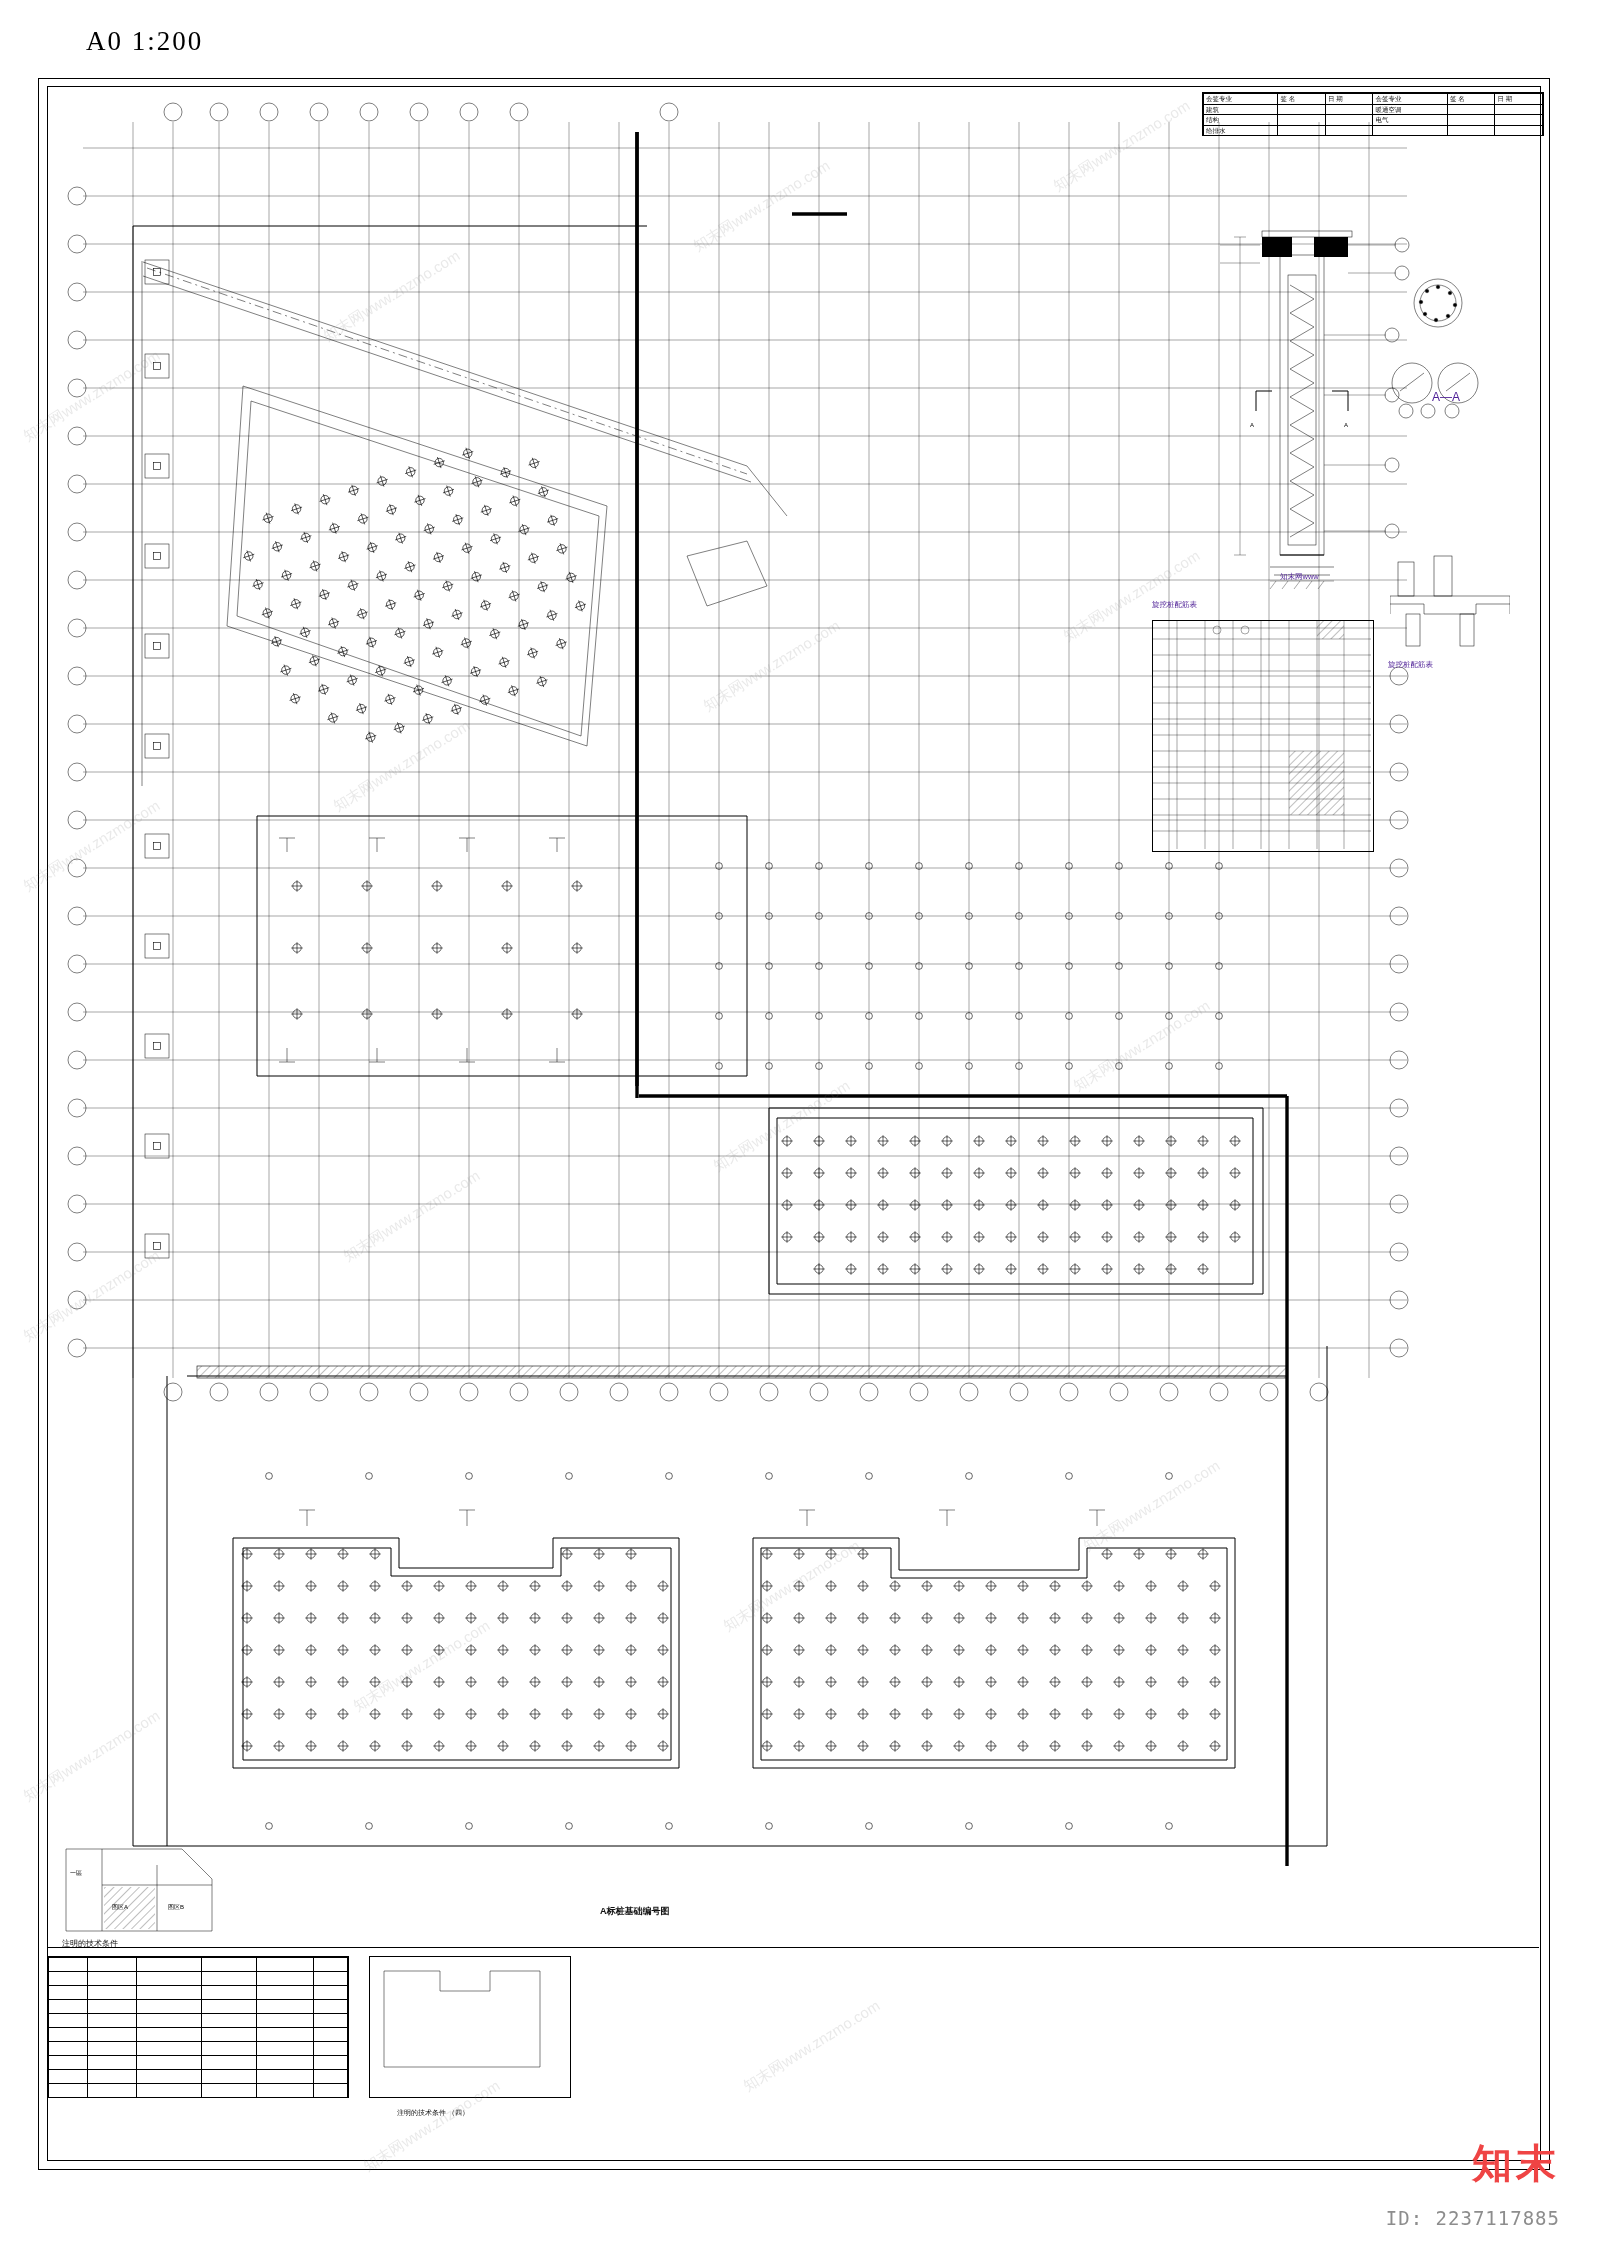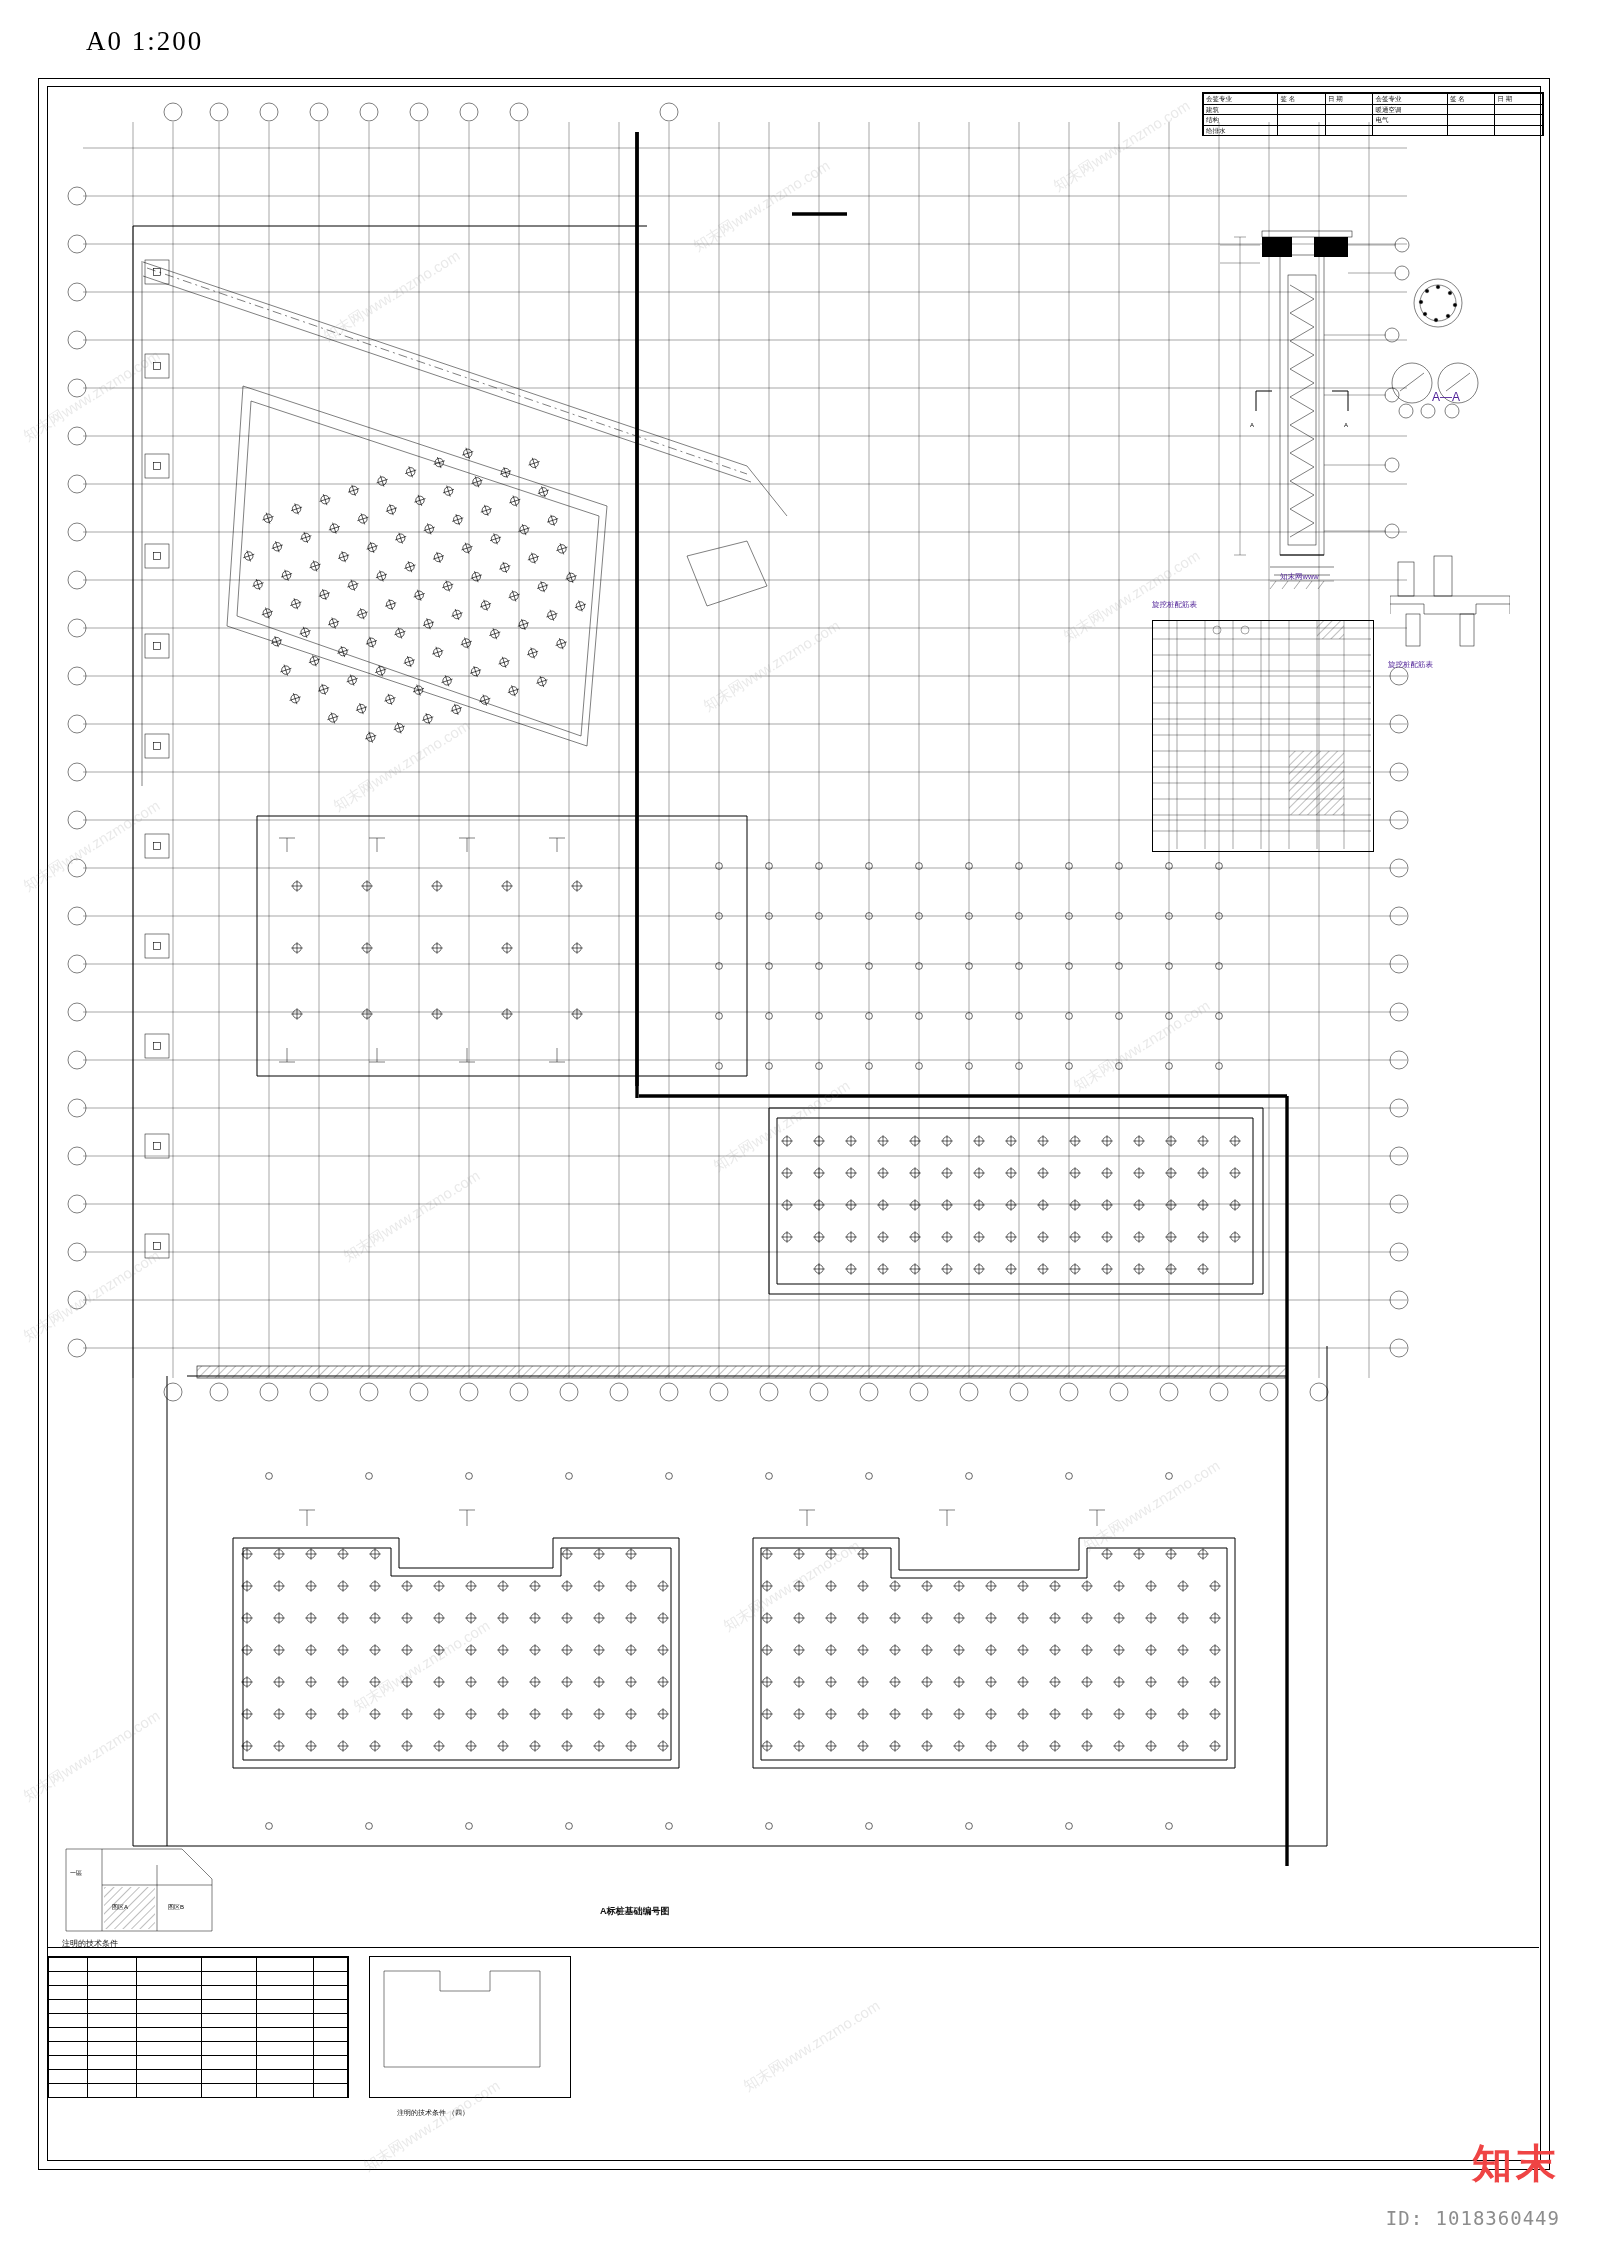--- a/index.html
+++ b/index.html
@@ -1081,7 +1081,7 @@
   <div class="wm" style="left:740px;top:2080px;">知末网www.znzmo.com</div>
 
   <div class="wm-logo">知末</div>
-  <div class="wm-id">ID: 1018360449</div>
+  <div class="wm-id">ID: 2237117885</div>
 
 </div>
 

